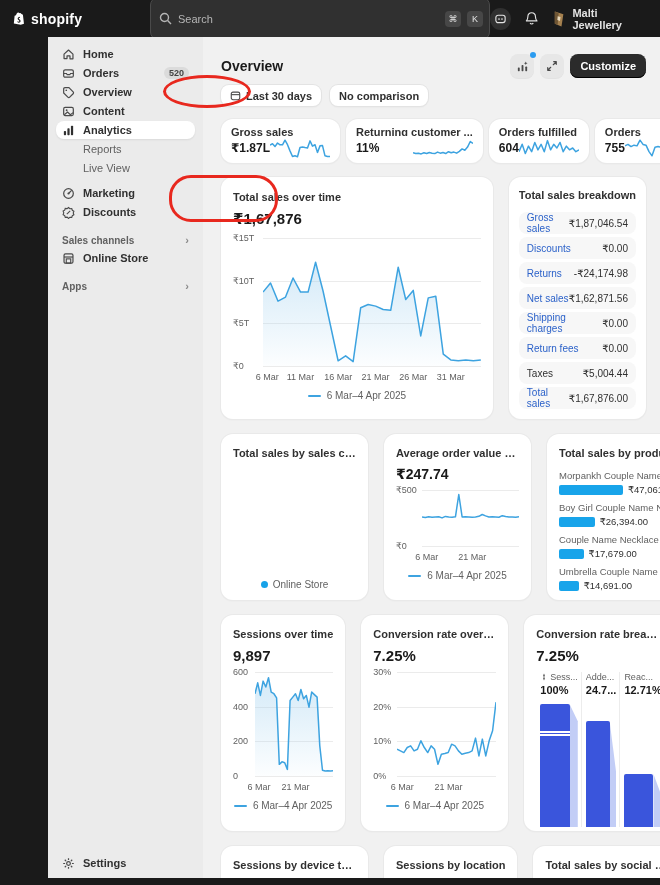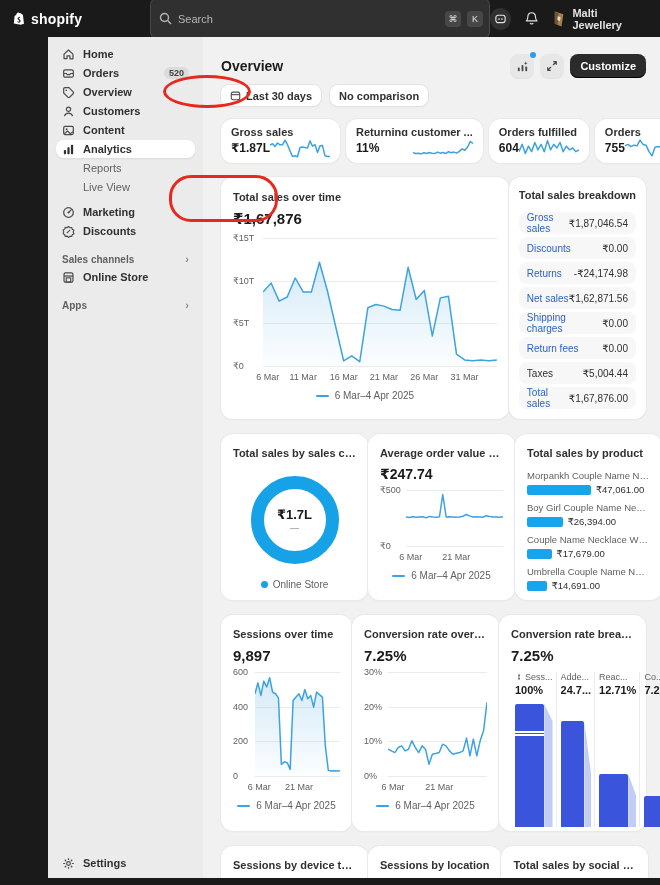--- a/index.html
+++ b/index.html
@@ -206,13 +206,6 @@
     </div>
     <div class="nav-item">
       <svg class="icn" viewBox="0 0 14 14">
-          <circle cx="7" cy="4.6" r="2.3" fill="none" stroke="#4a4a4a" stroke-width="1.3"></circle>
-          <path d="M2.6 12c.6-2.2 2.3-3.3 4.4-3.3s3.8 1.1 4.4 3.3" fill="none" stroke="#4a4a4a" stroke-width="1.3"></path>
-        </svg>
-      <span class="nlabel">Customers</span>
-    </div>
-    <div class="nav-item">
-      <svg class="icn" viewBox="0 0 14 14">
           <rect x="1.8" y="2.6" width="10.4" height="8.8" rx="1.6" fill="none" stroke="#4a4a4a" stroke-width="1.3"></rect>
           <circle cx="5" cy="5.6" r="1" fill="#4a4a4a"></circle>
           <path d="M2.5 10.5 6 7.6l3 2.9 3-2.3" fill="none" stroke="#4a4a4a" stroke-width="1.2"></path>

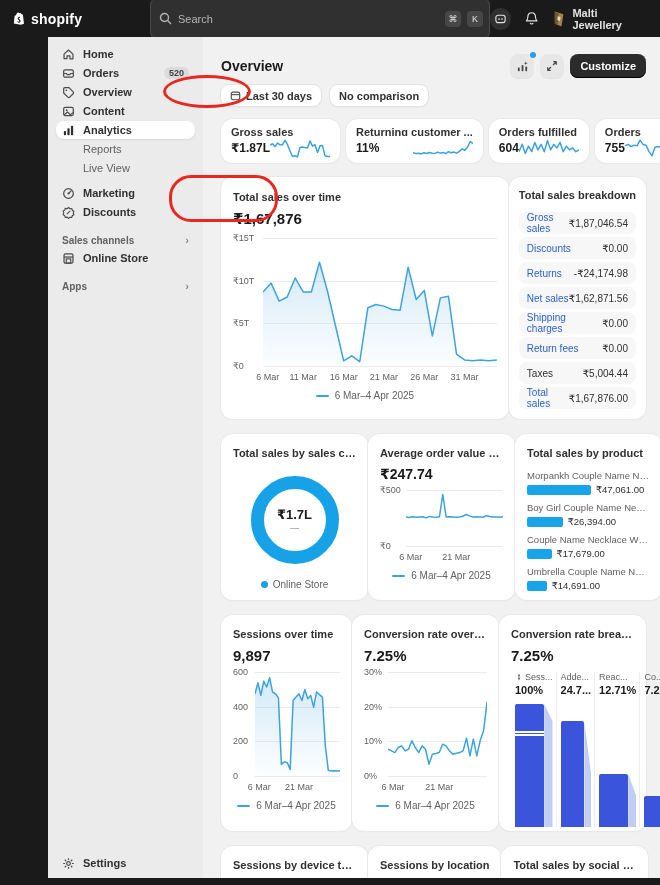--- a/index.html
+++ b/index.html
@@ -56,7 +56,7 @@
   .metric-value { font-size:12px; font-weight:bold; color:#1a1a1a; }
   .spark { width:60px; height:20px; }
 
-  .row-grid { display:flex; margin-top:14px; }
+  .row-grid { display:flex; gap:16px; margin-top:14px; }
   .w-big { width:310px; } .w-sm { width:147px; }
 
   

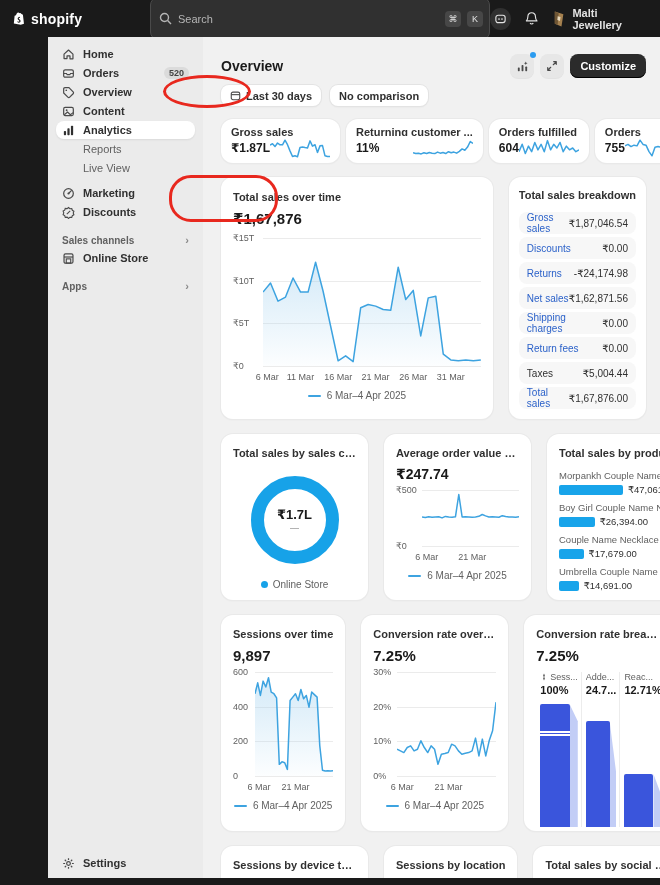--- a/index.html
+++ b/index.html
@@ -423,12 +423,6 @@
     <div class="row-grid" style="margin-top:15px">
       <div class="card w-sm sm-card">
         <span class="card-title">Total sales by sales channel</span>
-        <div class="donut-wrap">
-          <div class="donut">
-            <span class="donut-center">₹1.7L</span>
-            <span class="donut-sub">—</span>
-          </div>
-        </div>
         <div class="channel-legend">
             <i></i>
             <span>Online Store</span>

